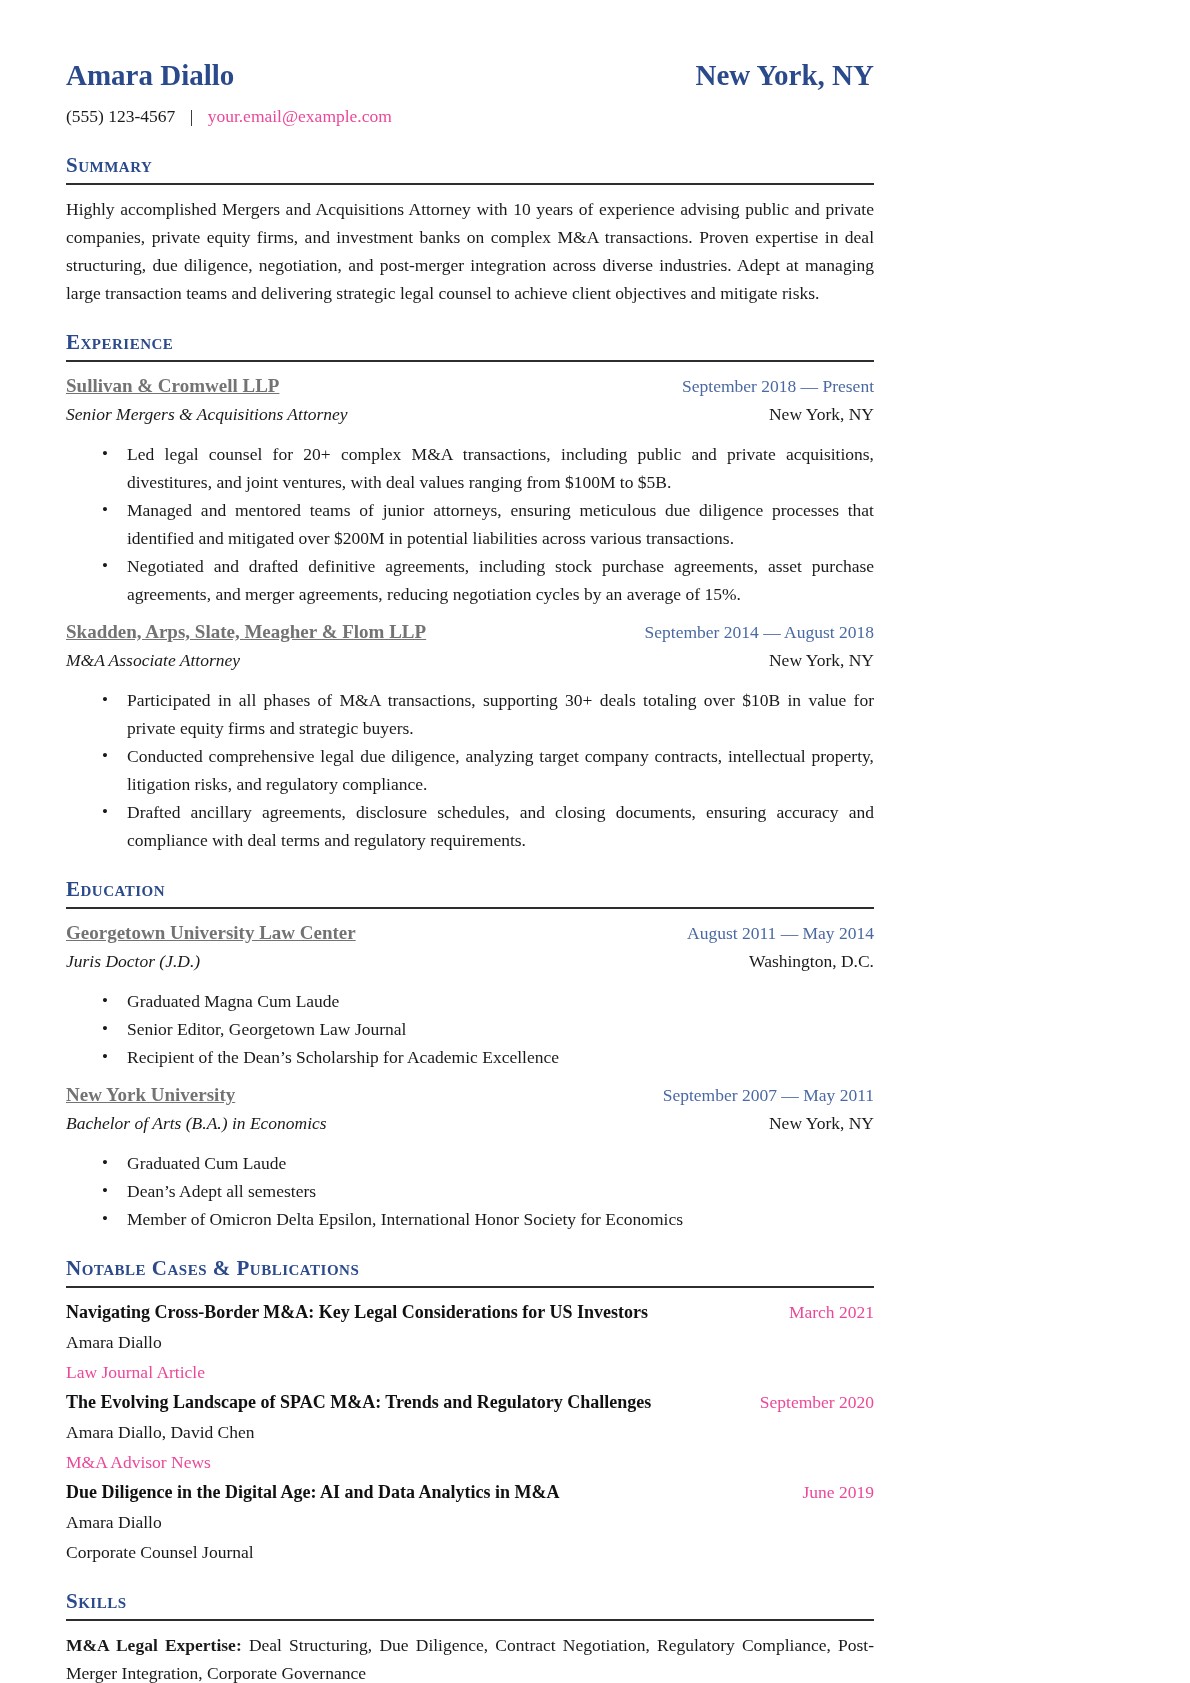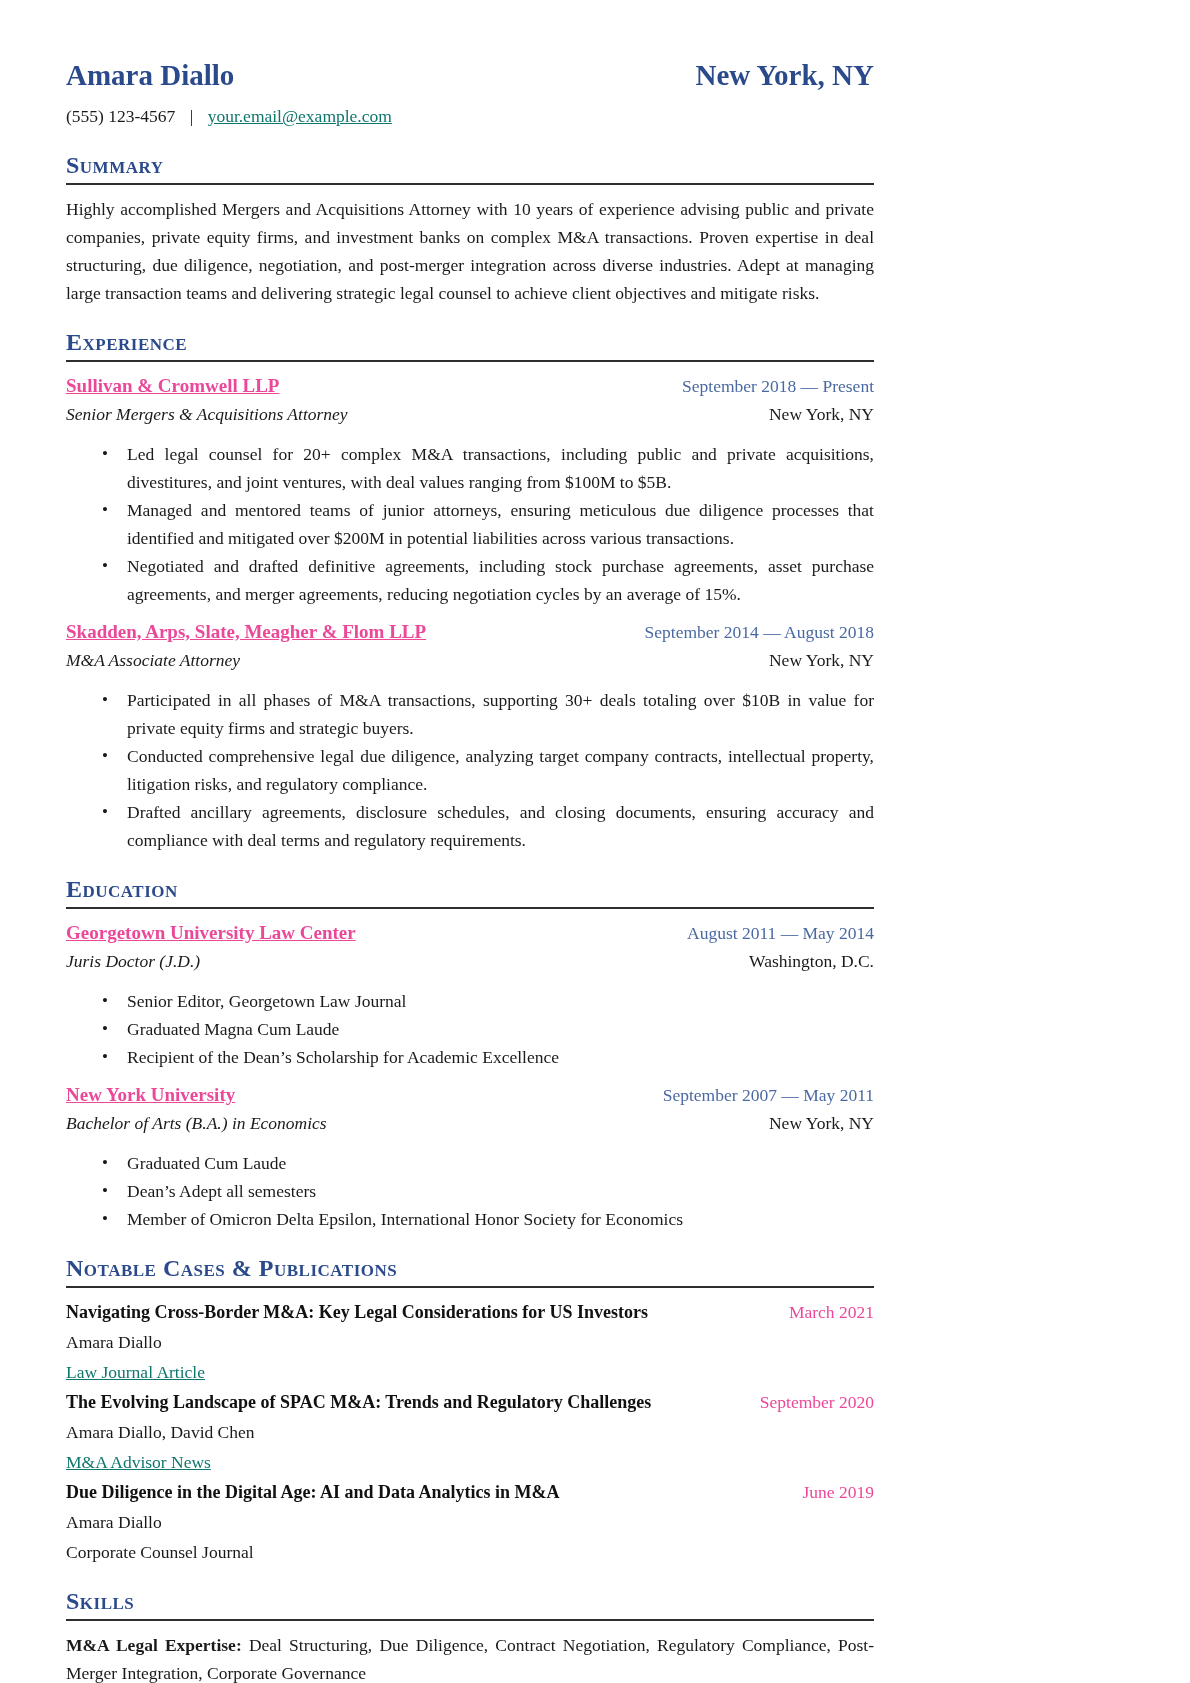--- a/index.html
+++ b/index.html
@@ -37,8 +37,7 @@
   }
   .contact-sep { margin: 0 10px; color: #1a1a1a; }
   a.link {
-    color: #0f766e;
-    text-decoration: underline;
+    color: #ec4899;
     cursor: pointer;
   }
   

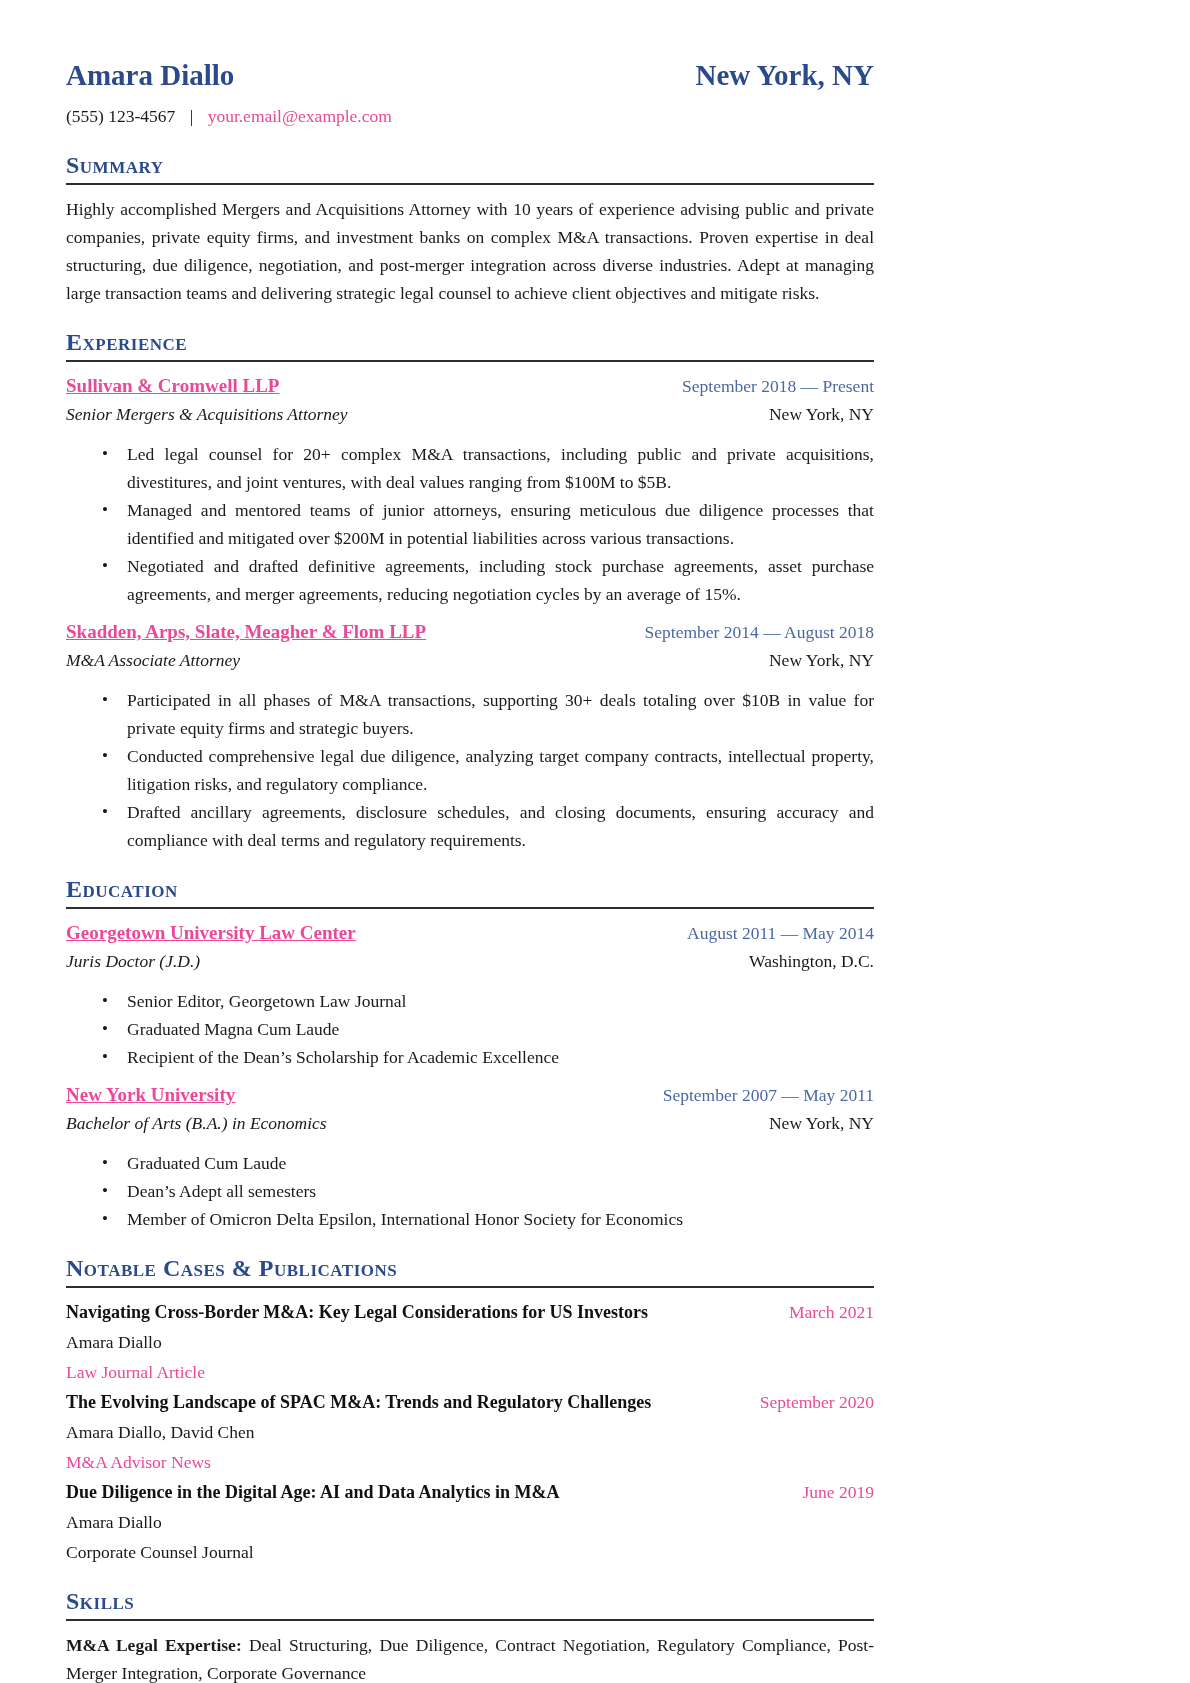--- a/index.html
+++ b/index.html
@@ -44,7 +44,7 @@
   .section { margin-top: 20px; }
   .section-title {
     font-variant: small-caps;
-    font-size: 24px;
+    font-size: 21px;
     font-weight: bold;
     letter-spacing: 0.5px;
     color: #2b4a8b;

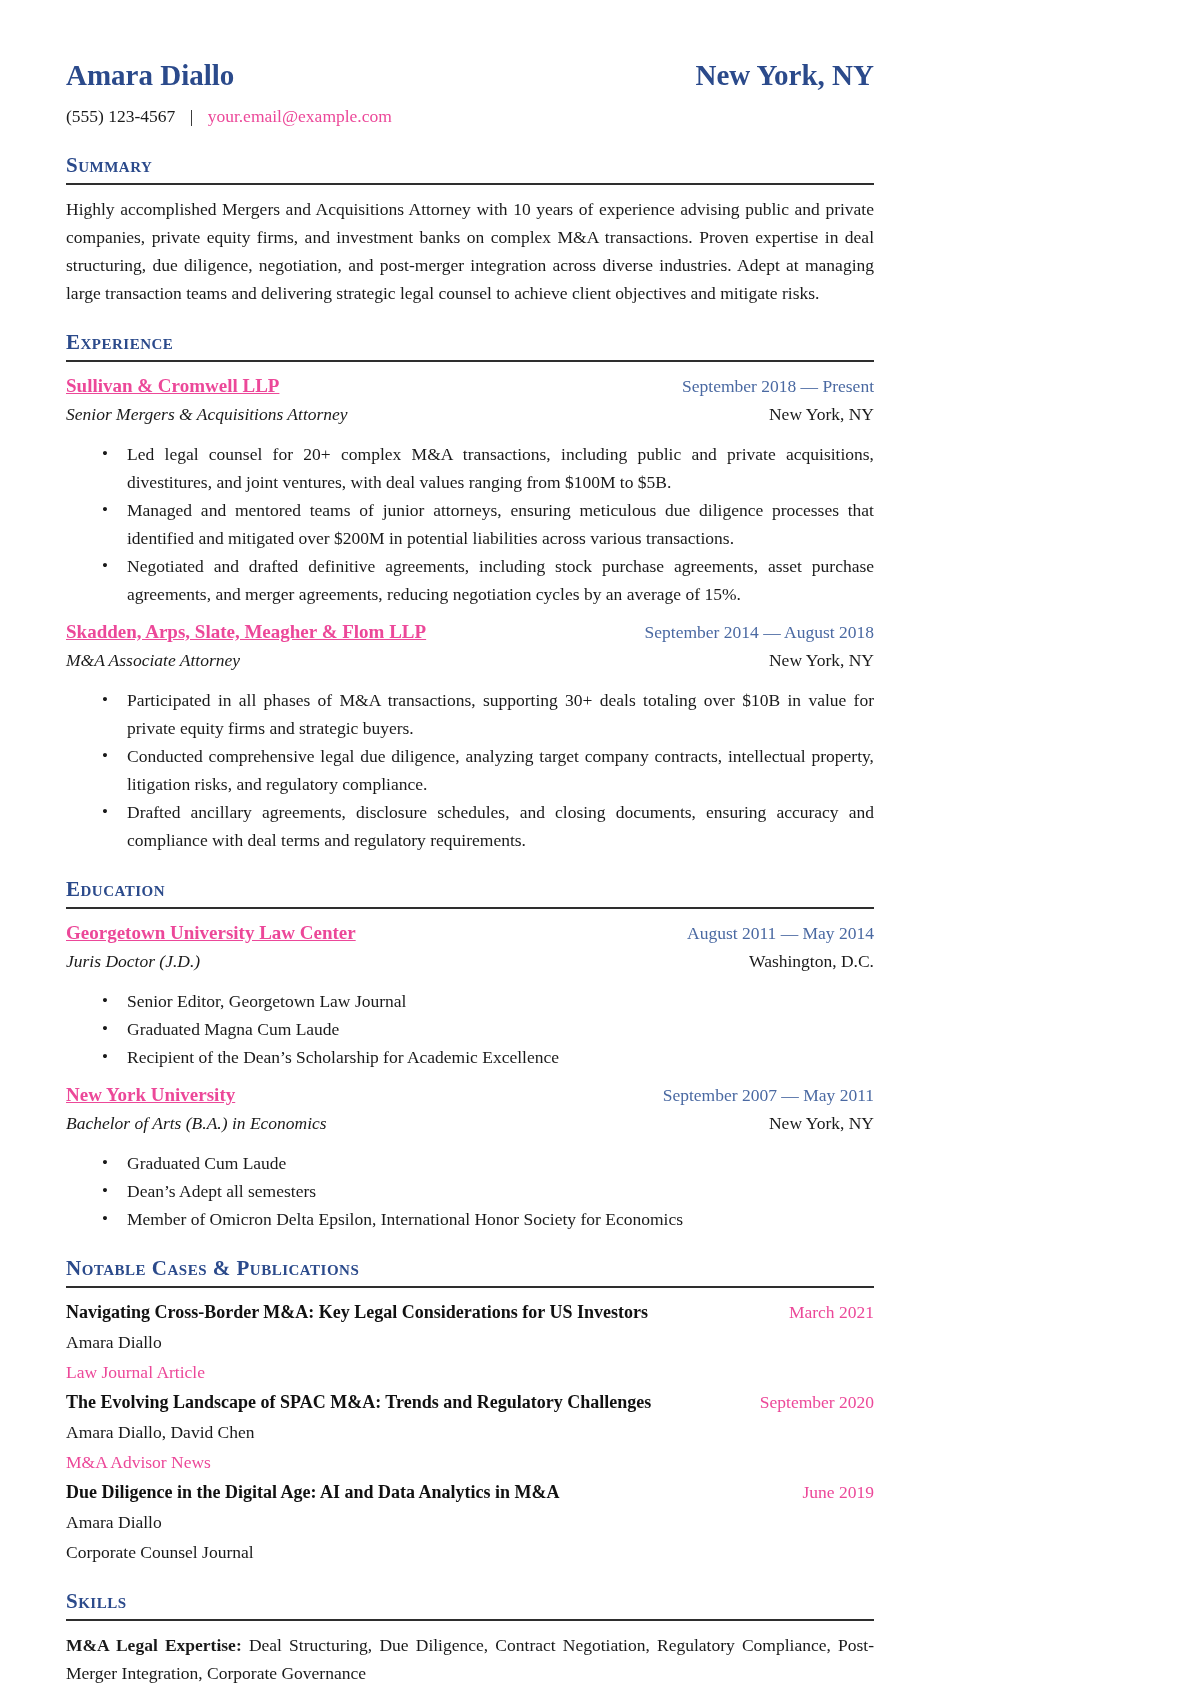--- a/index.html
+++ b/index.html
@@ -67,7 +67,7 @@
   .entry-org {
     font-size: 19px;
     font-weight: bold;
-    color: #ec4899;
+    color: #737373;
     text-decoration: underline;
     line-height: 28px;
   }

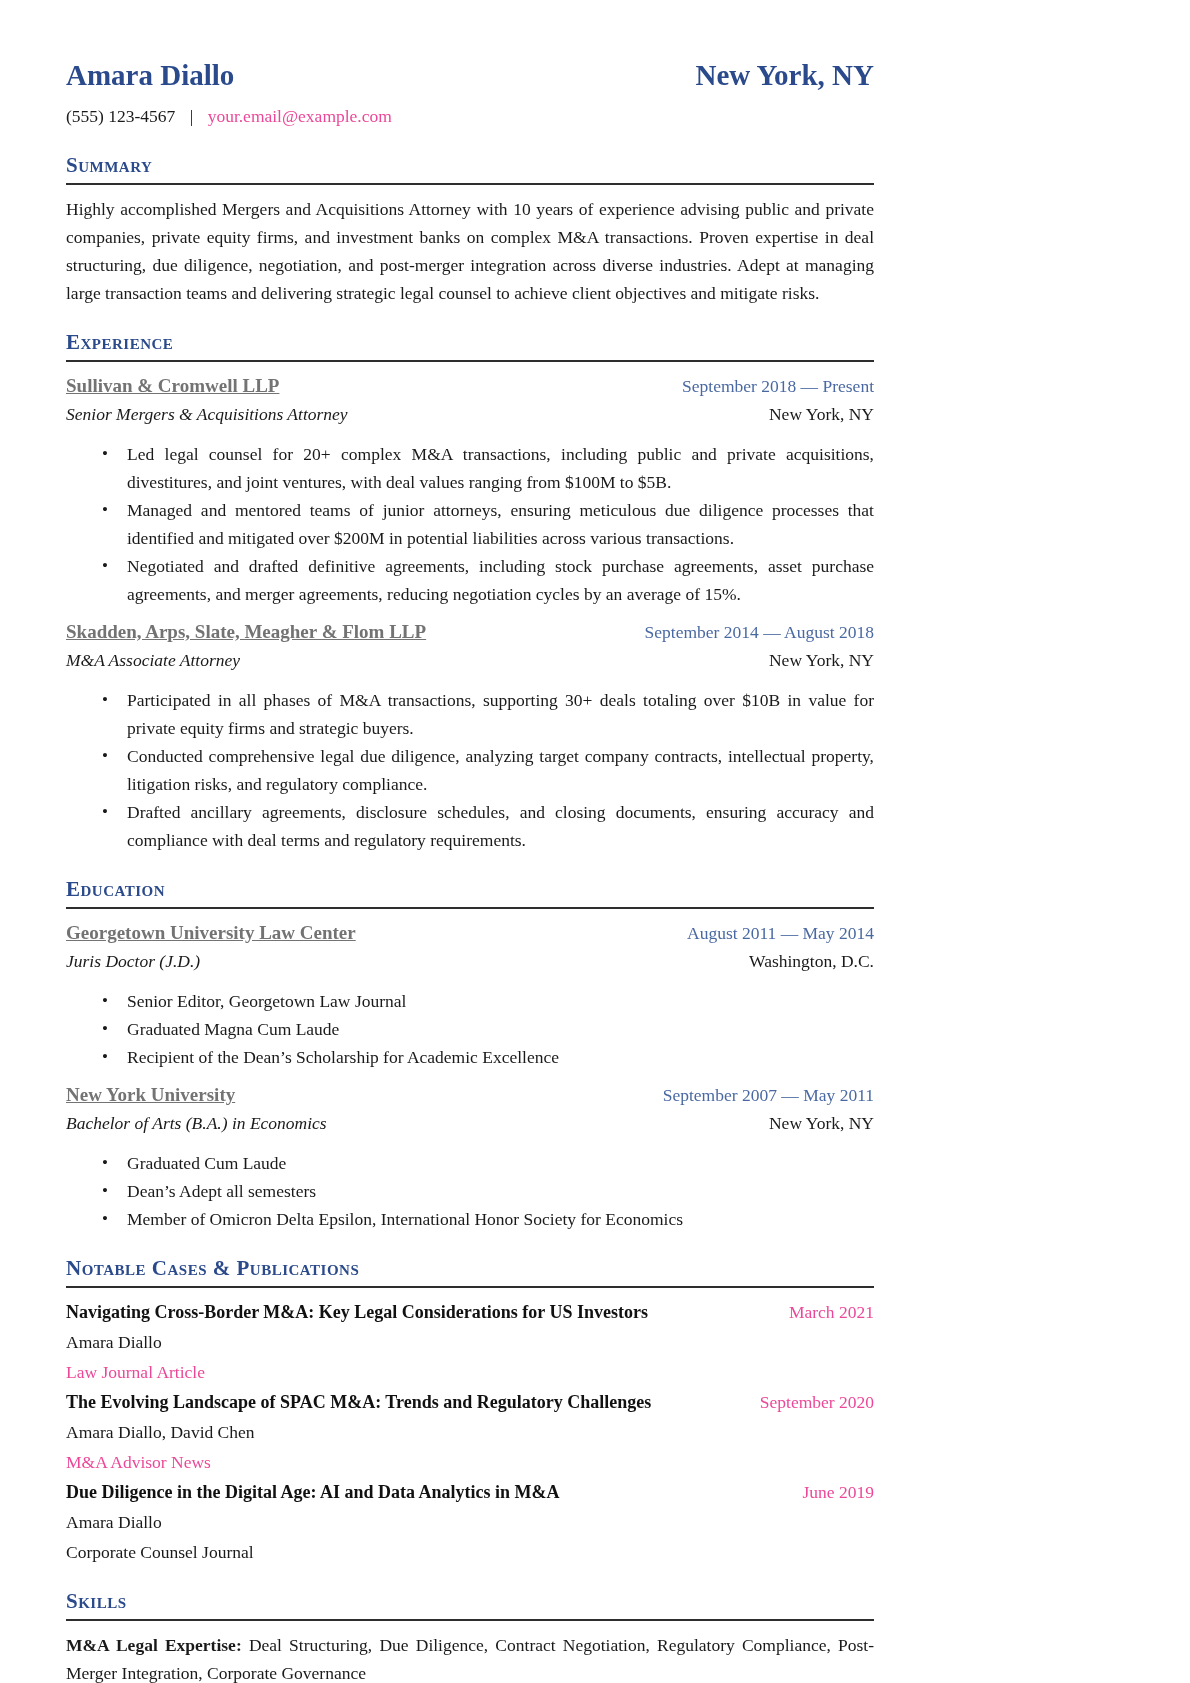--- a/index.html
+++ b/index.html
@@ -193,8 +193,8 @@
           <span class="entry-loc">Washington, D.C.</span>
         </div>
         <ul class="bullets">
+          <li>Graduated Magna Cum Laude</li>
           <li>Senior Editor, Georgetown Law Journal</li>
-          <li>Graduated Magna Cum Laude</li>
           <li>Recipient of the Dean’s Scholarship for Academic Excellence</li>
         </ul>
       </div>

